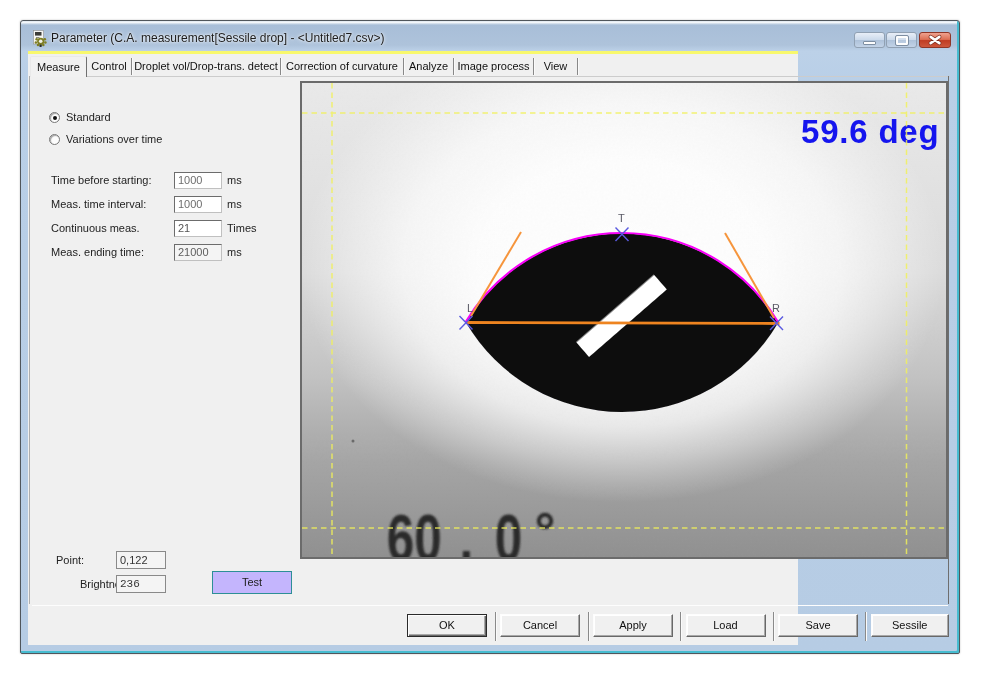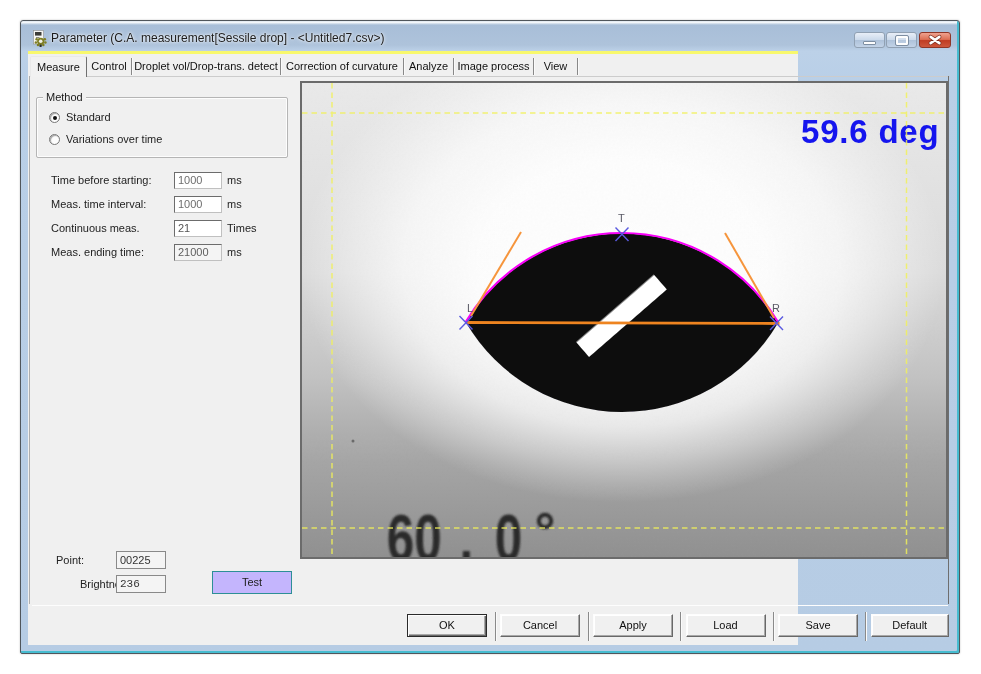--- a/index.html
+++ b/index.html
@@ -99,9 +99,6 @@
     <div style="position:absolute; left:1px; top:22px; width:1px; height:528px; background:#adadad;"></div>
     <div style="position:absolute; left:919.5px; top:22px; width:1.5px; height:528px; background:#6e6e6e;"></div>
 
-    <div class="group">
-        <div class="grouplab">Method</div>
-      </div>
     <div class="radio sel" style="left:21px; top:58px;"></div>
     <div class="lbl" style="left:38px; top:57px;">Standard</div>
     <div class="radio" style="left:21px; top:80px;"></div>

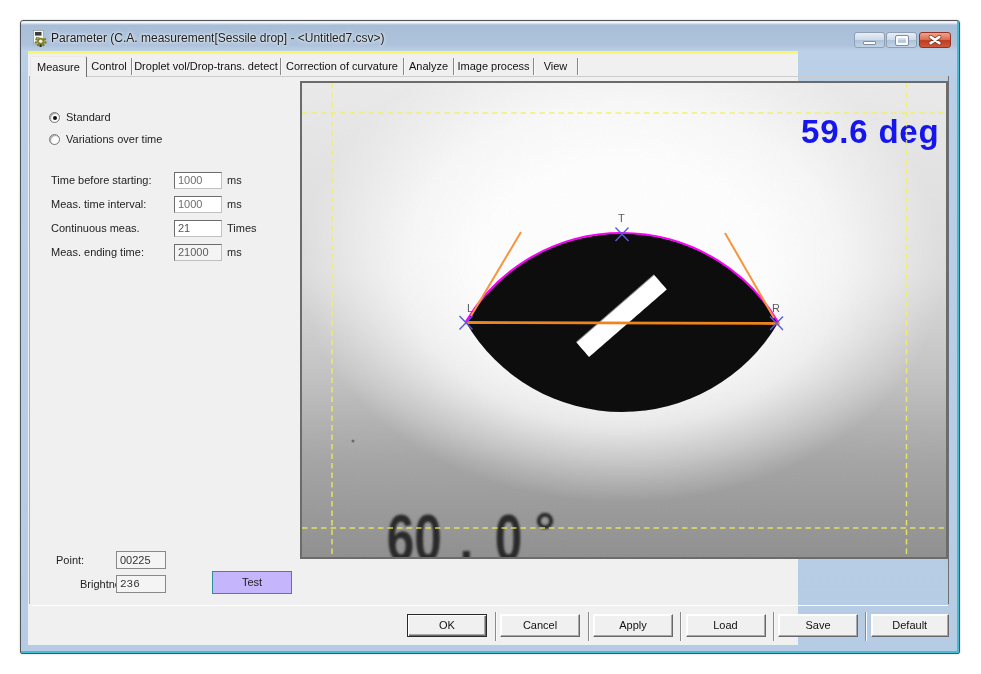--- a/index.html
+++ b/index.html
@@ -121,7 +121,7 @@
     <div class="lbl" style="left:199px; top:192px;">ms</div>
 
     <div class="lbl" style="left:28px; top:500px;">Point:</div>
-    <div class="flatbox" style="left:88px; top:497px;">00225</div>
+    <div class="flatbox" style="left:88px; top:497px;">0,122</div>
     <div class="lbl" style="left:28px; top:524px;margin-left:24px;">Brightnes</div>
     <div class="flatbox" style="left:88px; top:521px;font-family:Liberation Mono, monospace;">236</div>
     <div class="testbtn">Test</div>

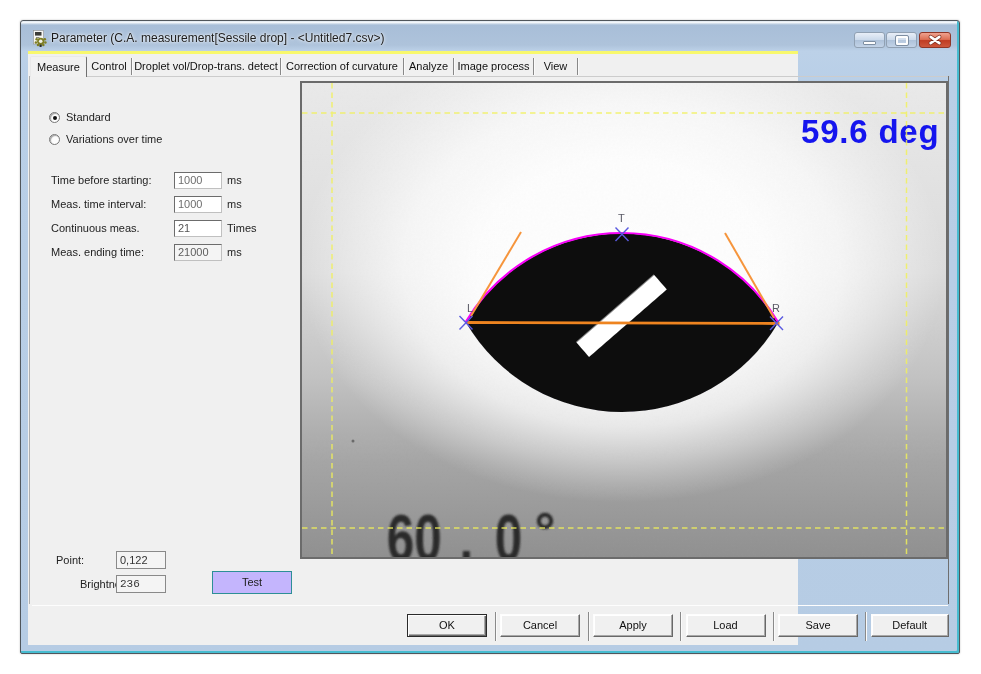--- a/index.html
+++ b/index.html
@@ -217,7 +217,7 @@
     <div class="btn" style="left:565px;">Apply</div>
     <div class="btn" style="left:657.5px;">Load</div>
     <div class="btn" style="left:750px;">Save</div>
-    <div class="btn" style="left:842.5px; width:78.5px;">Default</div>
+    <div class="btn" style="left:842.5px; width:78.5px;">Sessile</div>
   </div>
 </div>
 

